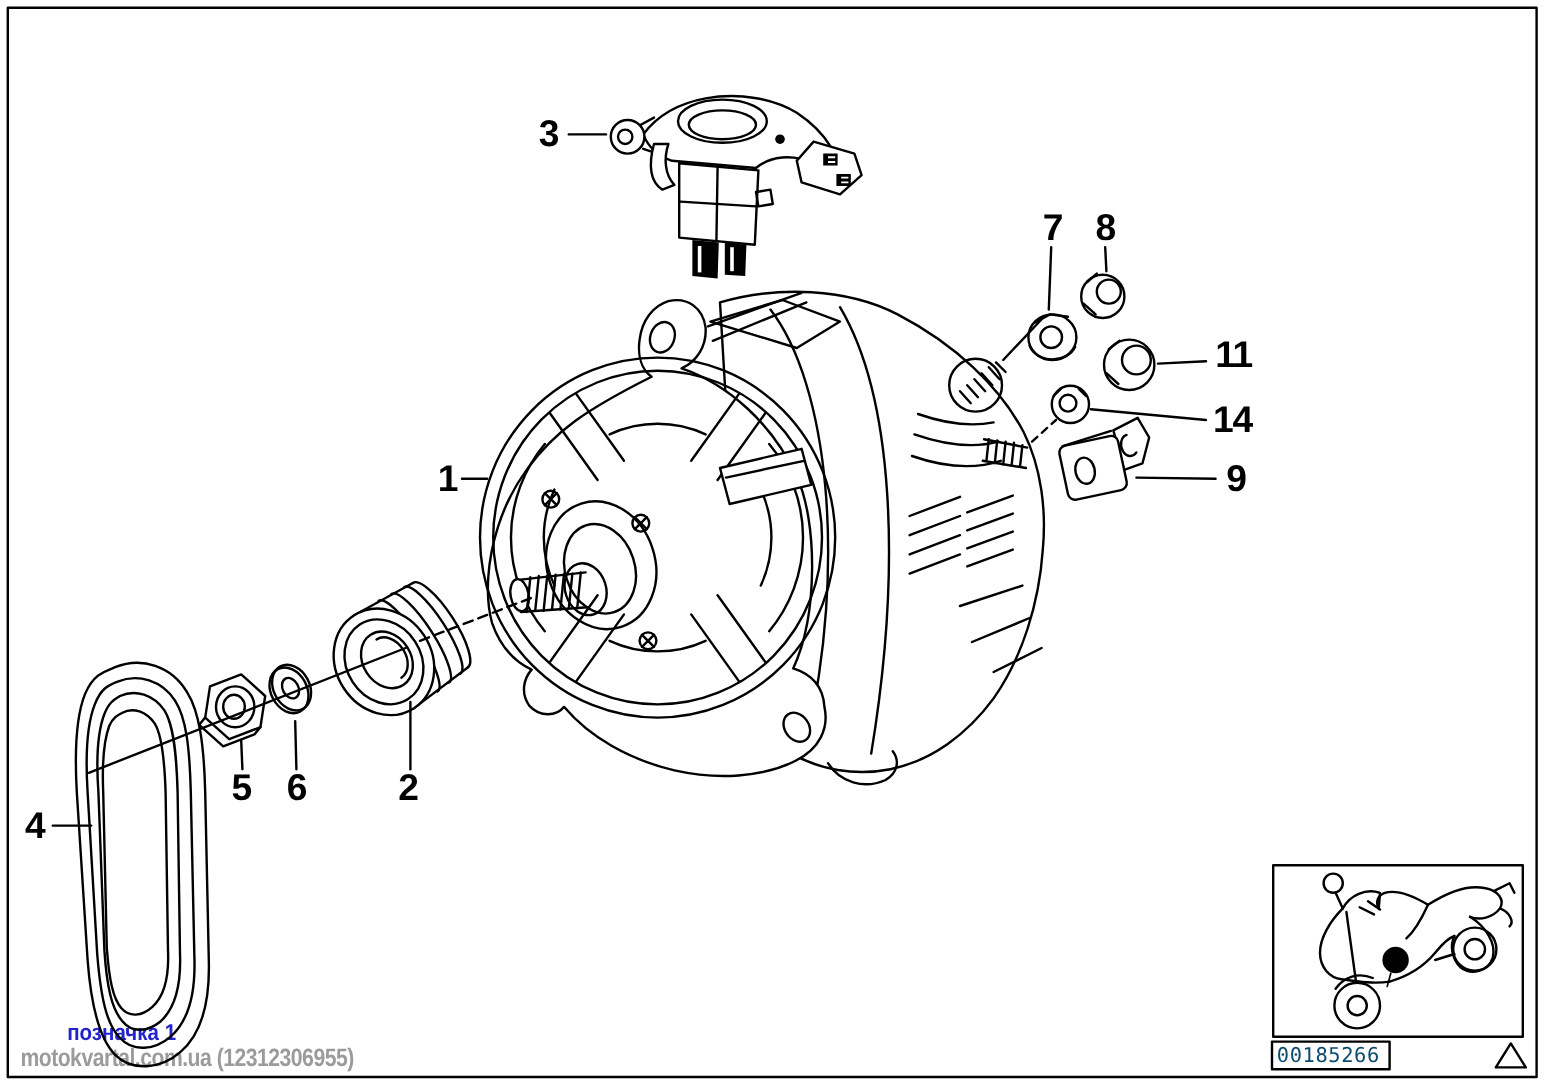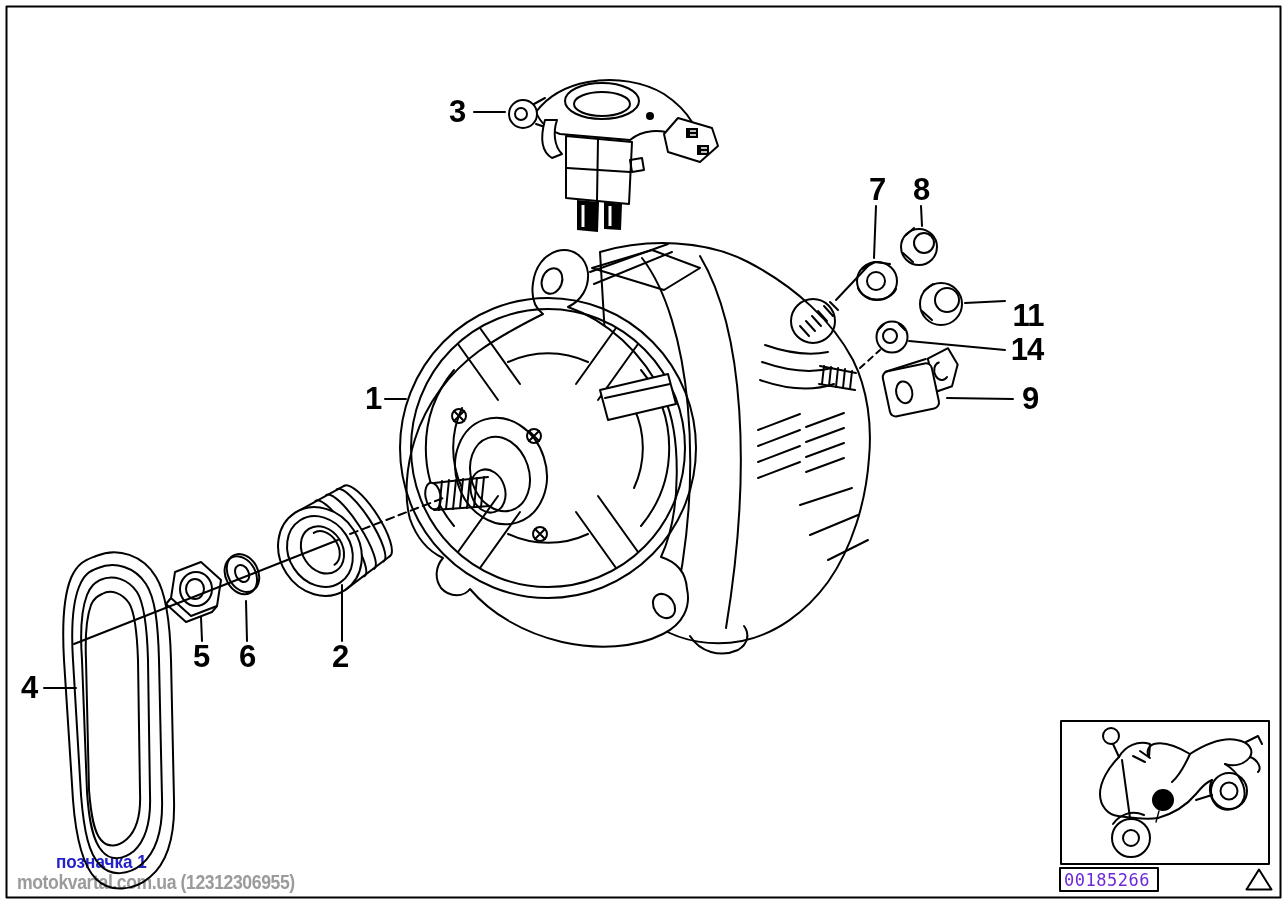--- a/index.html
+++ b/index.html
@@ -266,7 +266,7 @@
   <div class="callout" style="left:921px;top:190px;">8</div>
   <div class="callout" style="left:1030px;top:399px;">9</div>
   <div class="callout" style="left:1027px;top:350px;">14</div>
-  <div class="callout" style="left:1028px;top:316px;">11</div>
+  <div class="callout" style="left:1028px;top:296px;">11</div>
 
   <div class="image-number">00185266</div>
 </div>

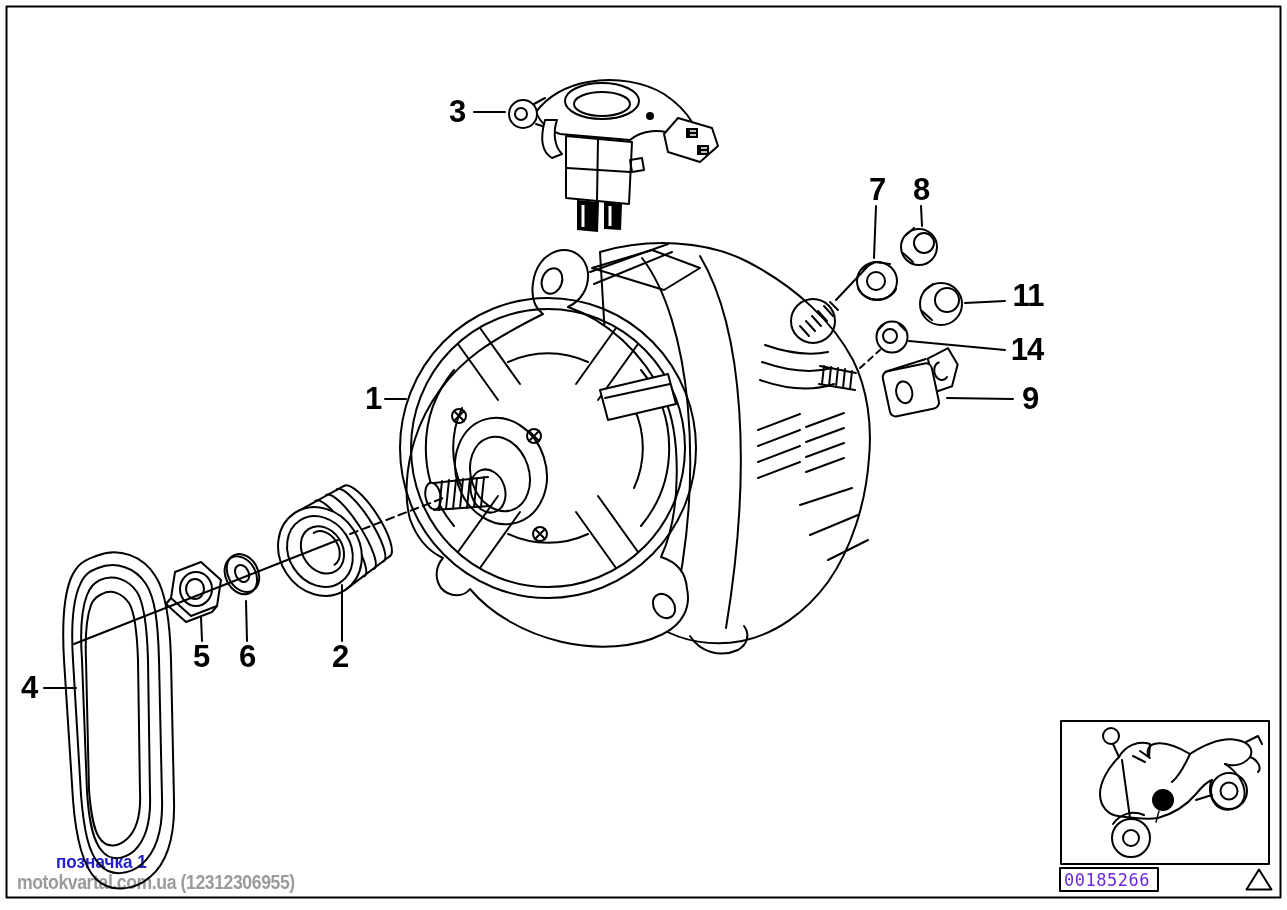--- a/index.html
+++ b/index.html
@@ -15,7 +15,7 @@
   .callout{position:absolute;z-index:3;transform:translate(-50%,-50%);
         font:bold 31px "Liberation Sans",sans-serif;color:#000;letter-spacing:-1px;white-space:nowrap;}
   .image-number{position:absolute;z-index:3;left:1064px;top:870px;width:92px;height:20px;
-        font:17px "DejaVu Sans Mono",monospace;letter-spacing:0.5px;color:#6d28d9;}
+        font:17px "DejaVu Sans Mono",monospace;letter-spacing:0.5px;color:#0c4a6e;}
   svg .ln{fill:none;stroke:#000;stroke-width:2;stroke-linecap:round;stroke-linejoin:round;}
   svg .w{fill:#ffffff;}
   svg .blk{fill:#000;stroke:none;}

